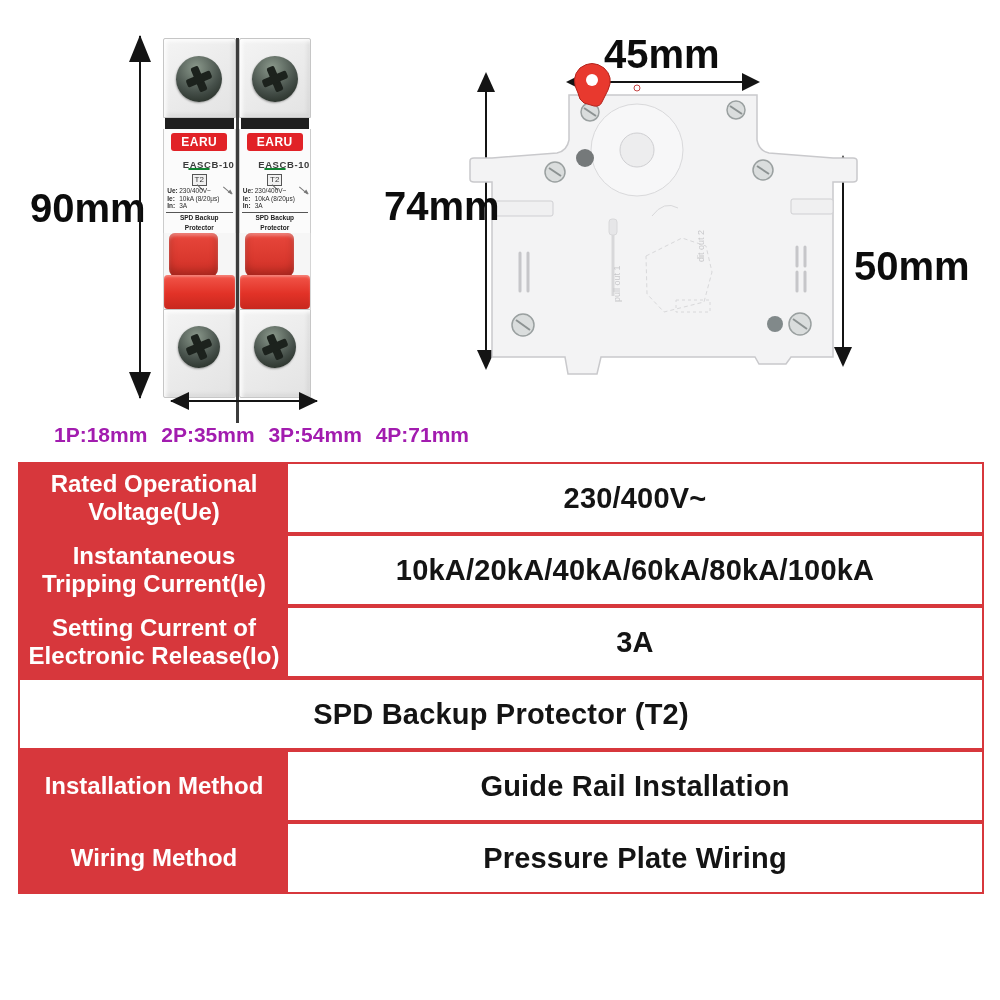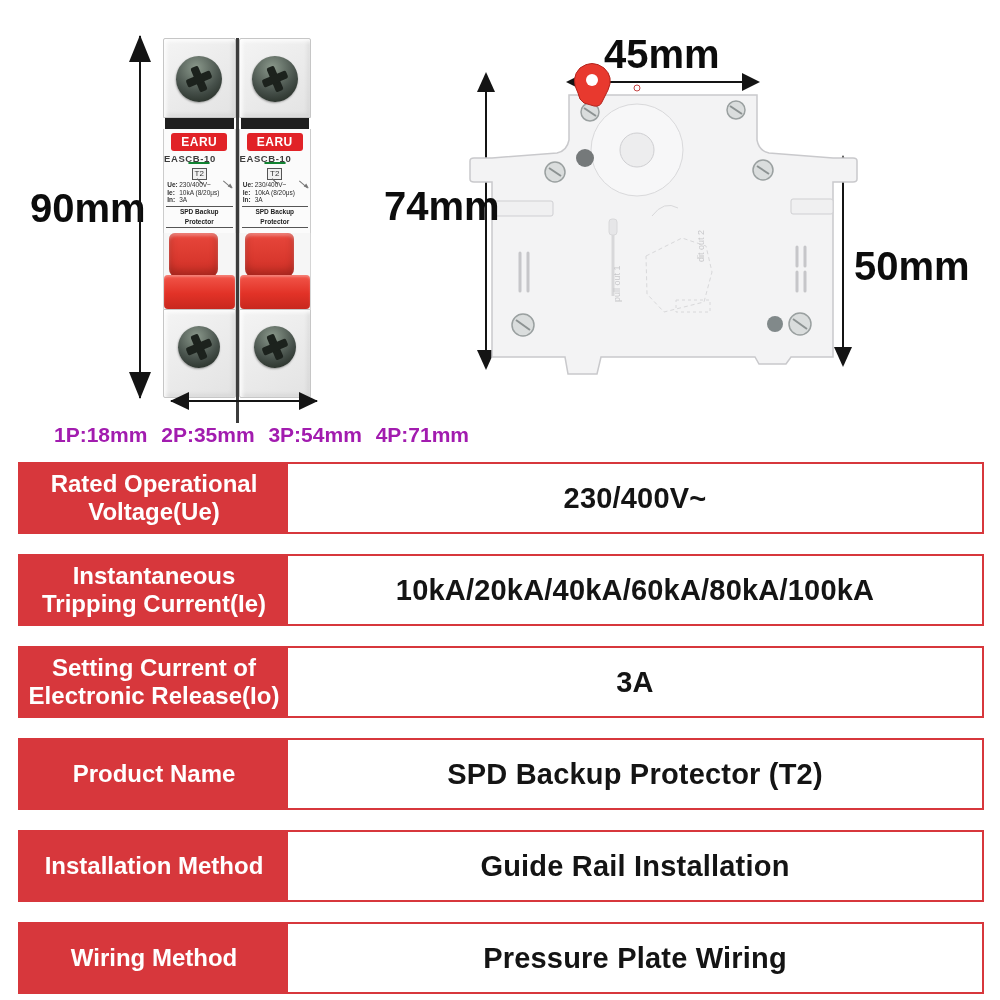--- a/index.html
+++ b/index.html
@@ -41,7 +41,7 @@
         box-sizing:border-box;padding-top:4px;position:relative;}
   .badge{width:56px;height:18px;margin:0 auto;background:#e12227;border-radius:3px;
          color:#fff;font-size:12px;font-weight:bold;text-align:center;line-height:18px;letter-spacing:.5px;}
-  .model{text-align:left;font-size:9.5px;font-weight:600;color:#3c3c3c;letter-spacing:.6px;margin-top:2px;}
+  .model{text-align:right;font-size:9.5px;font-weight:600;color:#3c3c3c;letter-spacing:.6px;margin-top:8px;}
   .ledrow{display:flex;align-items:center;justify-content:center;gap:4px;margin-top:2px;height:13px;flex-direction:column;}
   .led{width:20px;height:9px;border-radius:5px;border:1px solid #128332;
        background:radial-gradient(circle at 35% 35%,#5ed87a,#18a33c 75%);}

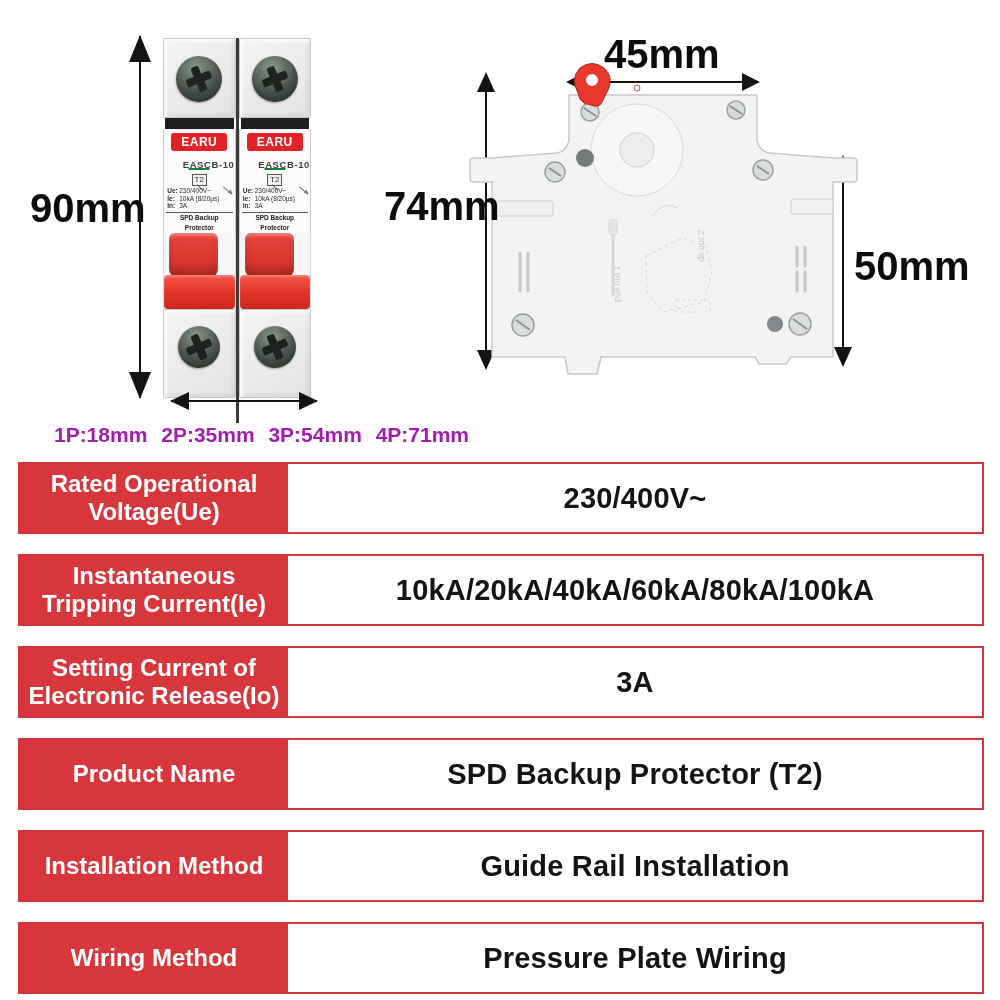--- a/index.html
+++ b/index.html
@@ -66,7 +66,7 @@
 
   
   .spec-table{position:absolute;left:18px;top:462px;width:966px;}
-  .srow{display:flex;height:68px;border:2px solid #d7373c;background:#fff;margin-bottom:20px;box-sizing:content-box;}
+  .srow{display:flex;height:68px;border:2px solid #d7373c;background:#fff;box-sizing:content-box;}
   .srow-label{width:268px;background:#d7373c;color:#fff;font-weight:bold;font-size:24px;line-height:1.15;
         display:flex;align-items:center;justify-content:center;text-align:center;padding:0 8px;box-sizing:border-box;}
   .srow-value{flex:1;display:flex;align-items:center;justify-content:center;

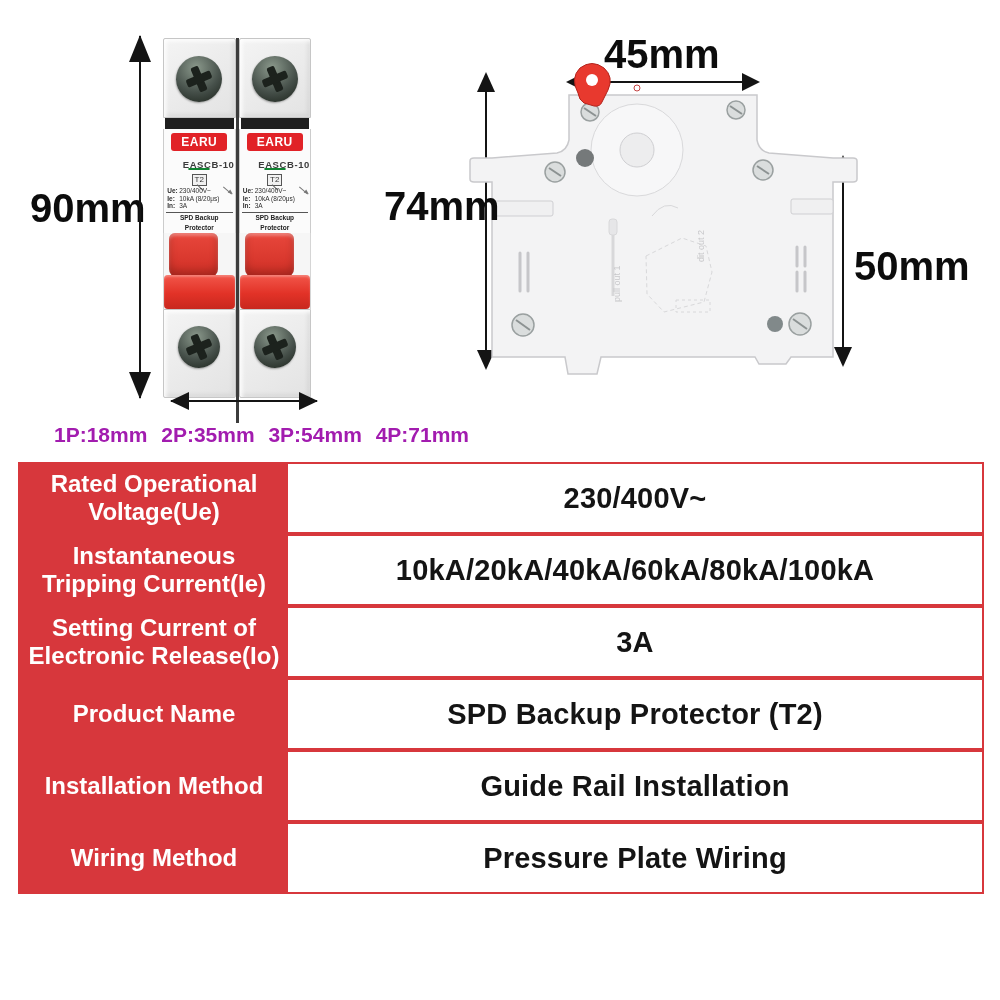--- a/index.html
+++ b/index.html
@@ -254,7 +254,6 @@
       <div class="srow-value">3A</div>
     </div>
     <div class="srow">
-      <div class="srow-label">Product Name</div>
       <div class="srow-value">SPD Backup Protector (T2)</div>
     </div>
     <div class="srow">

